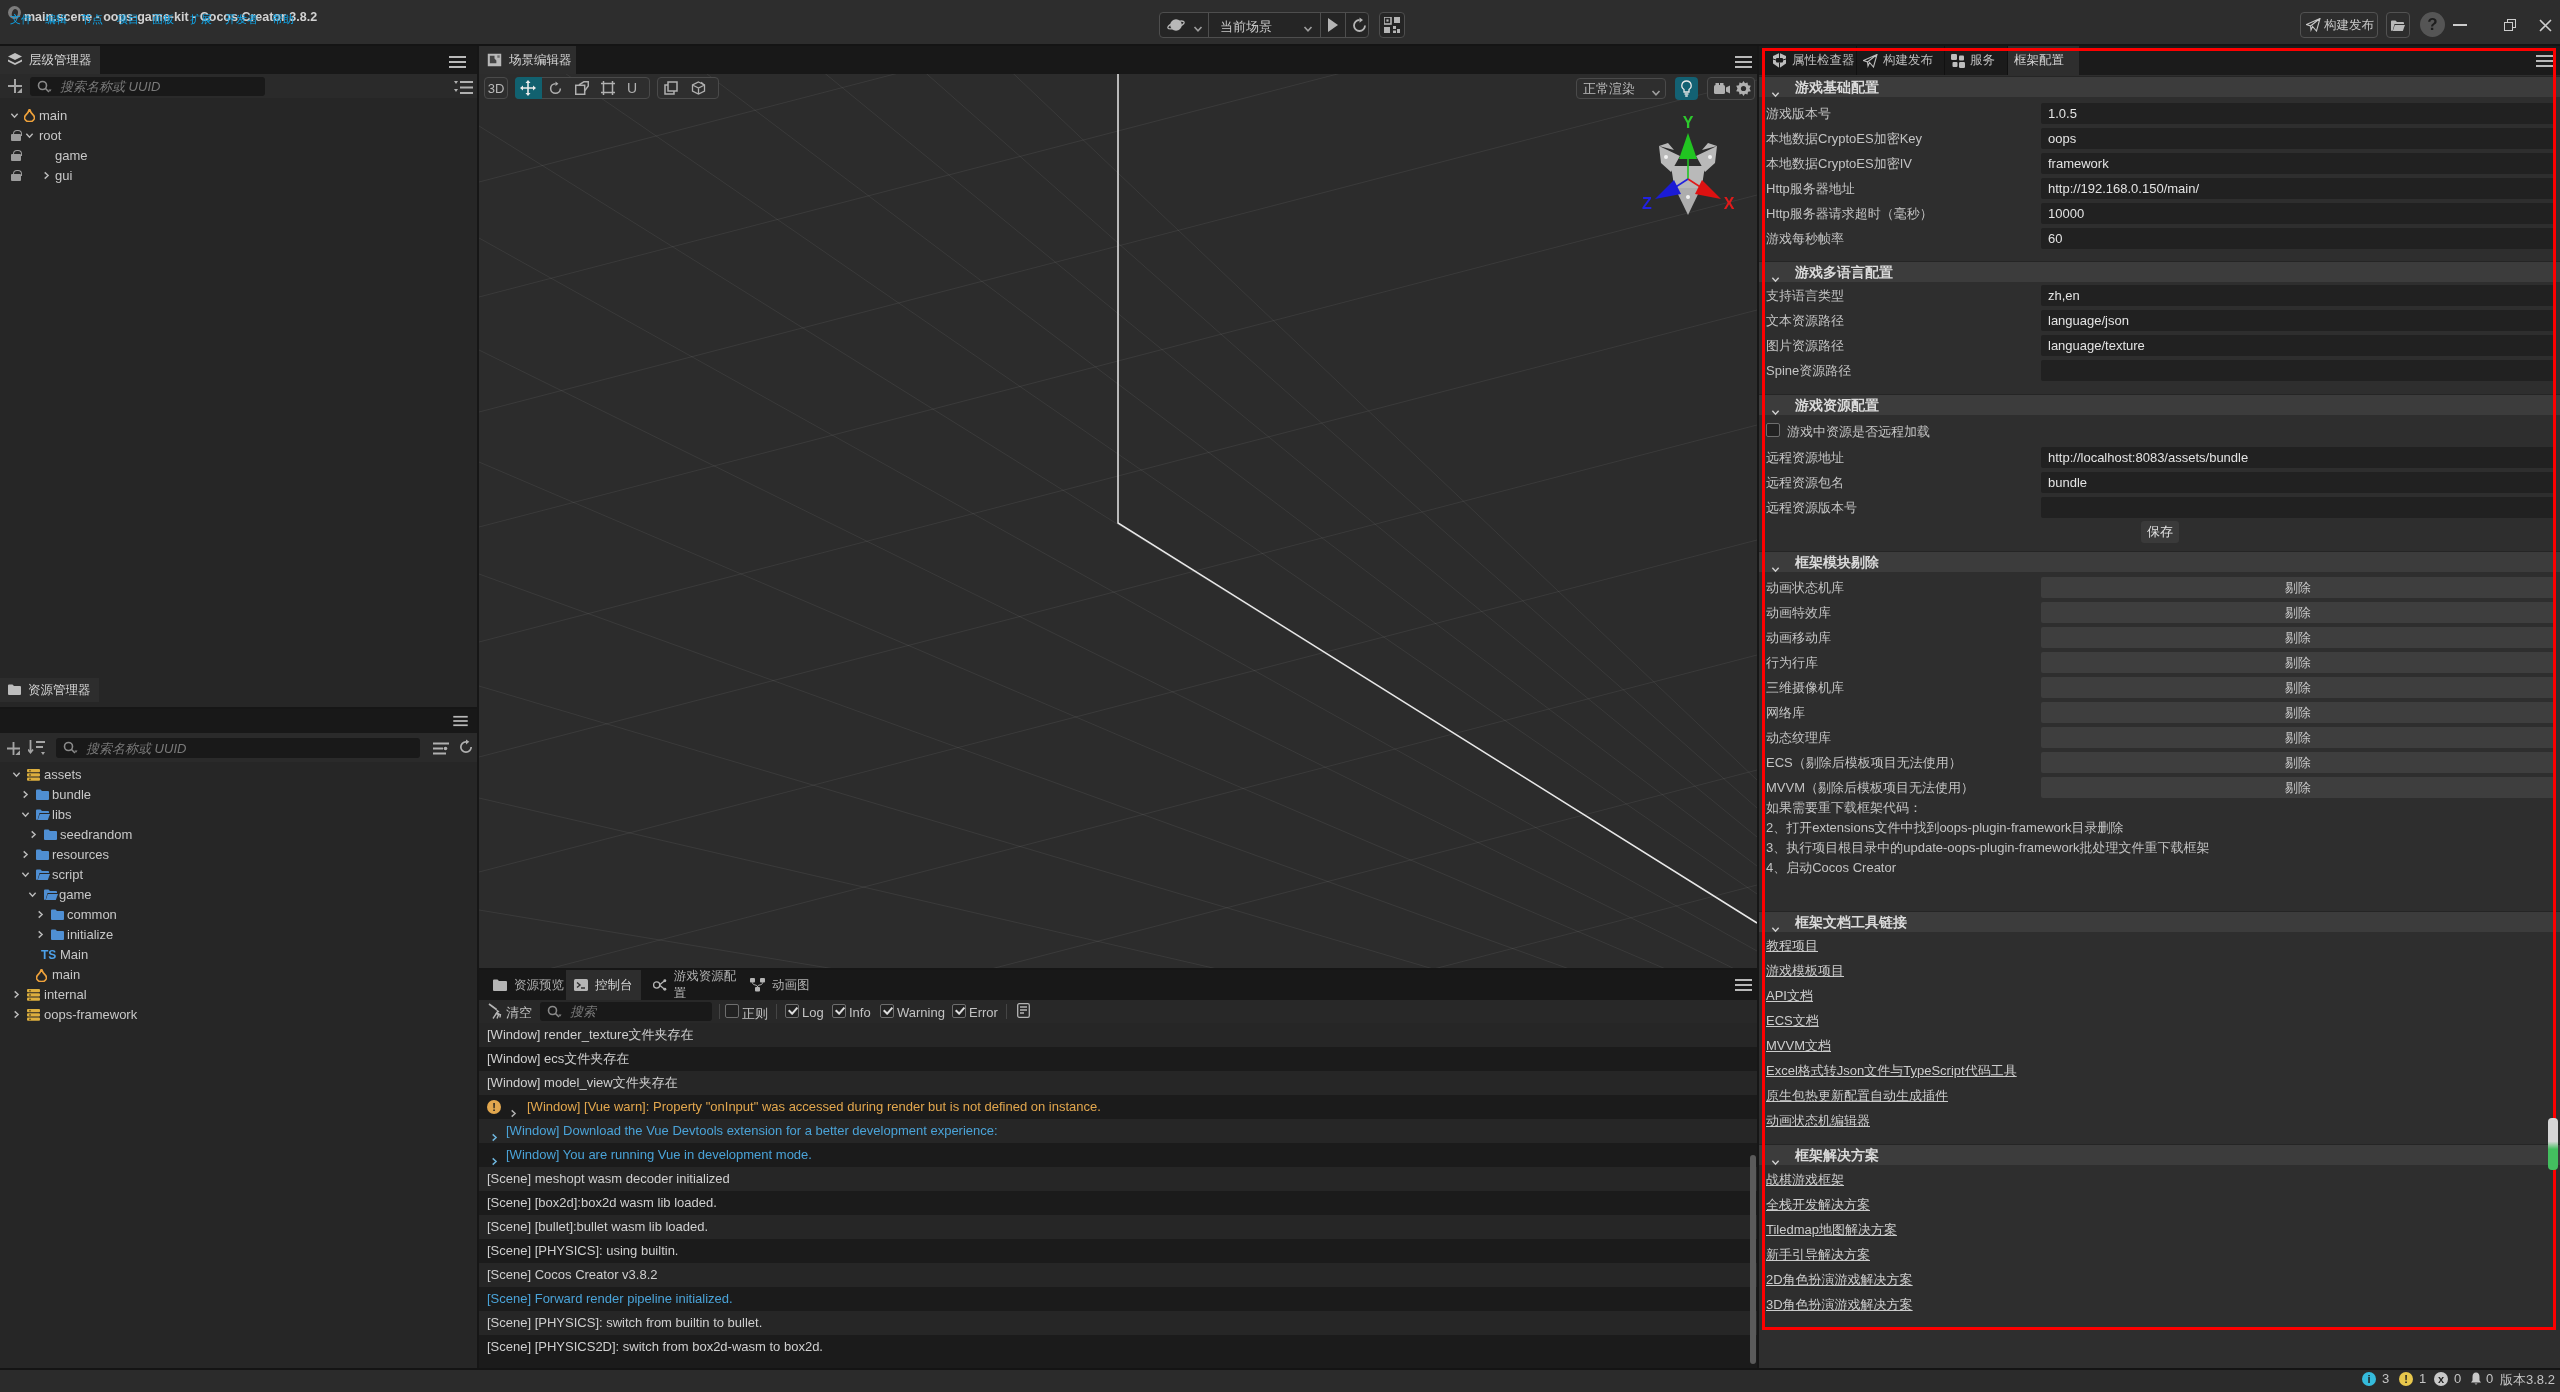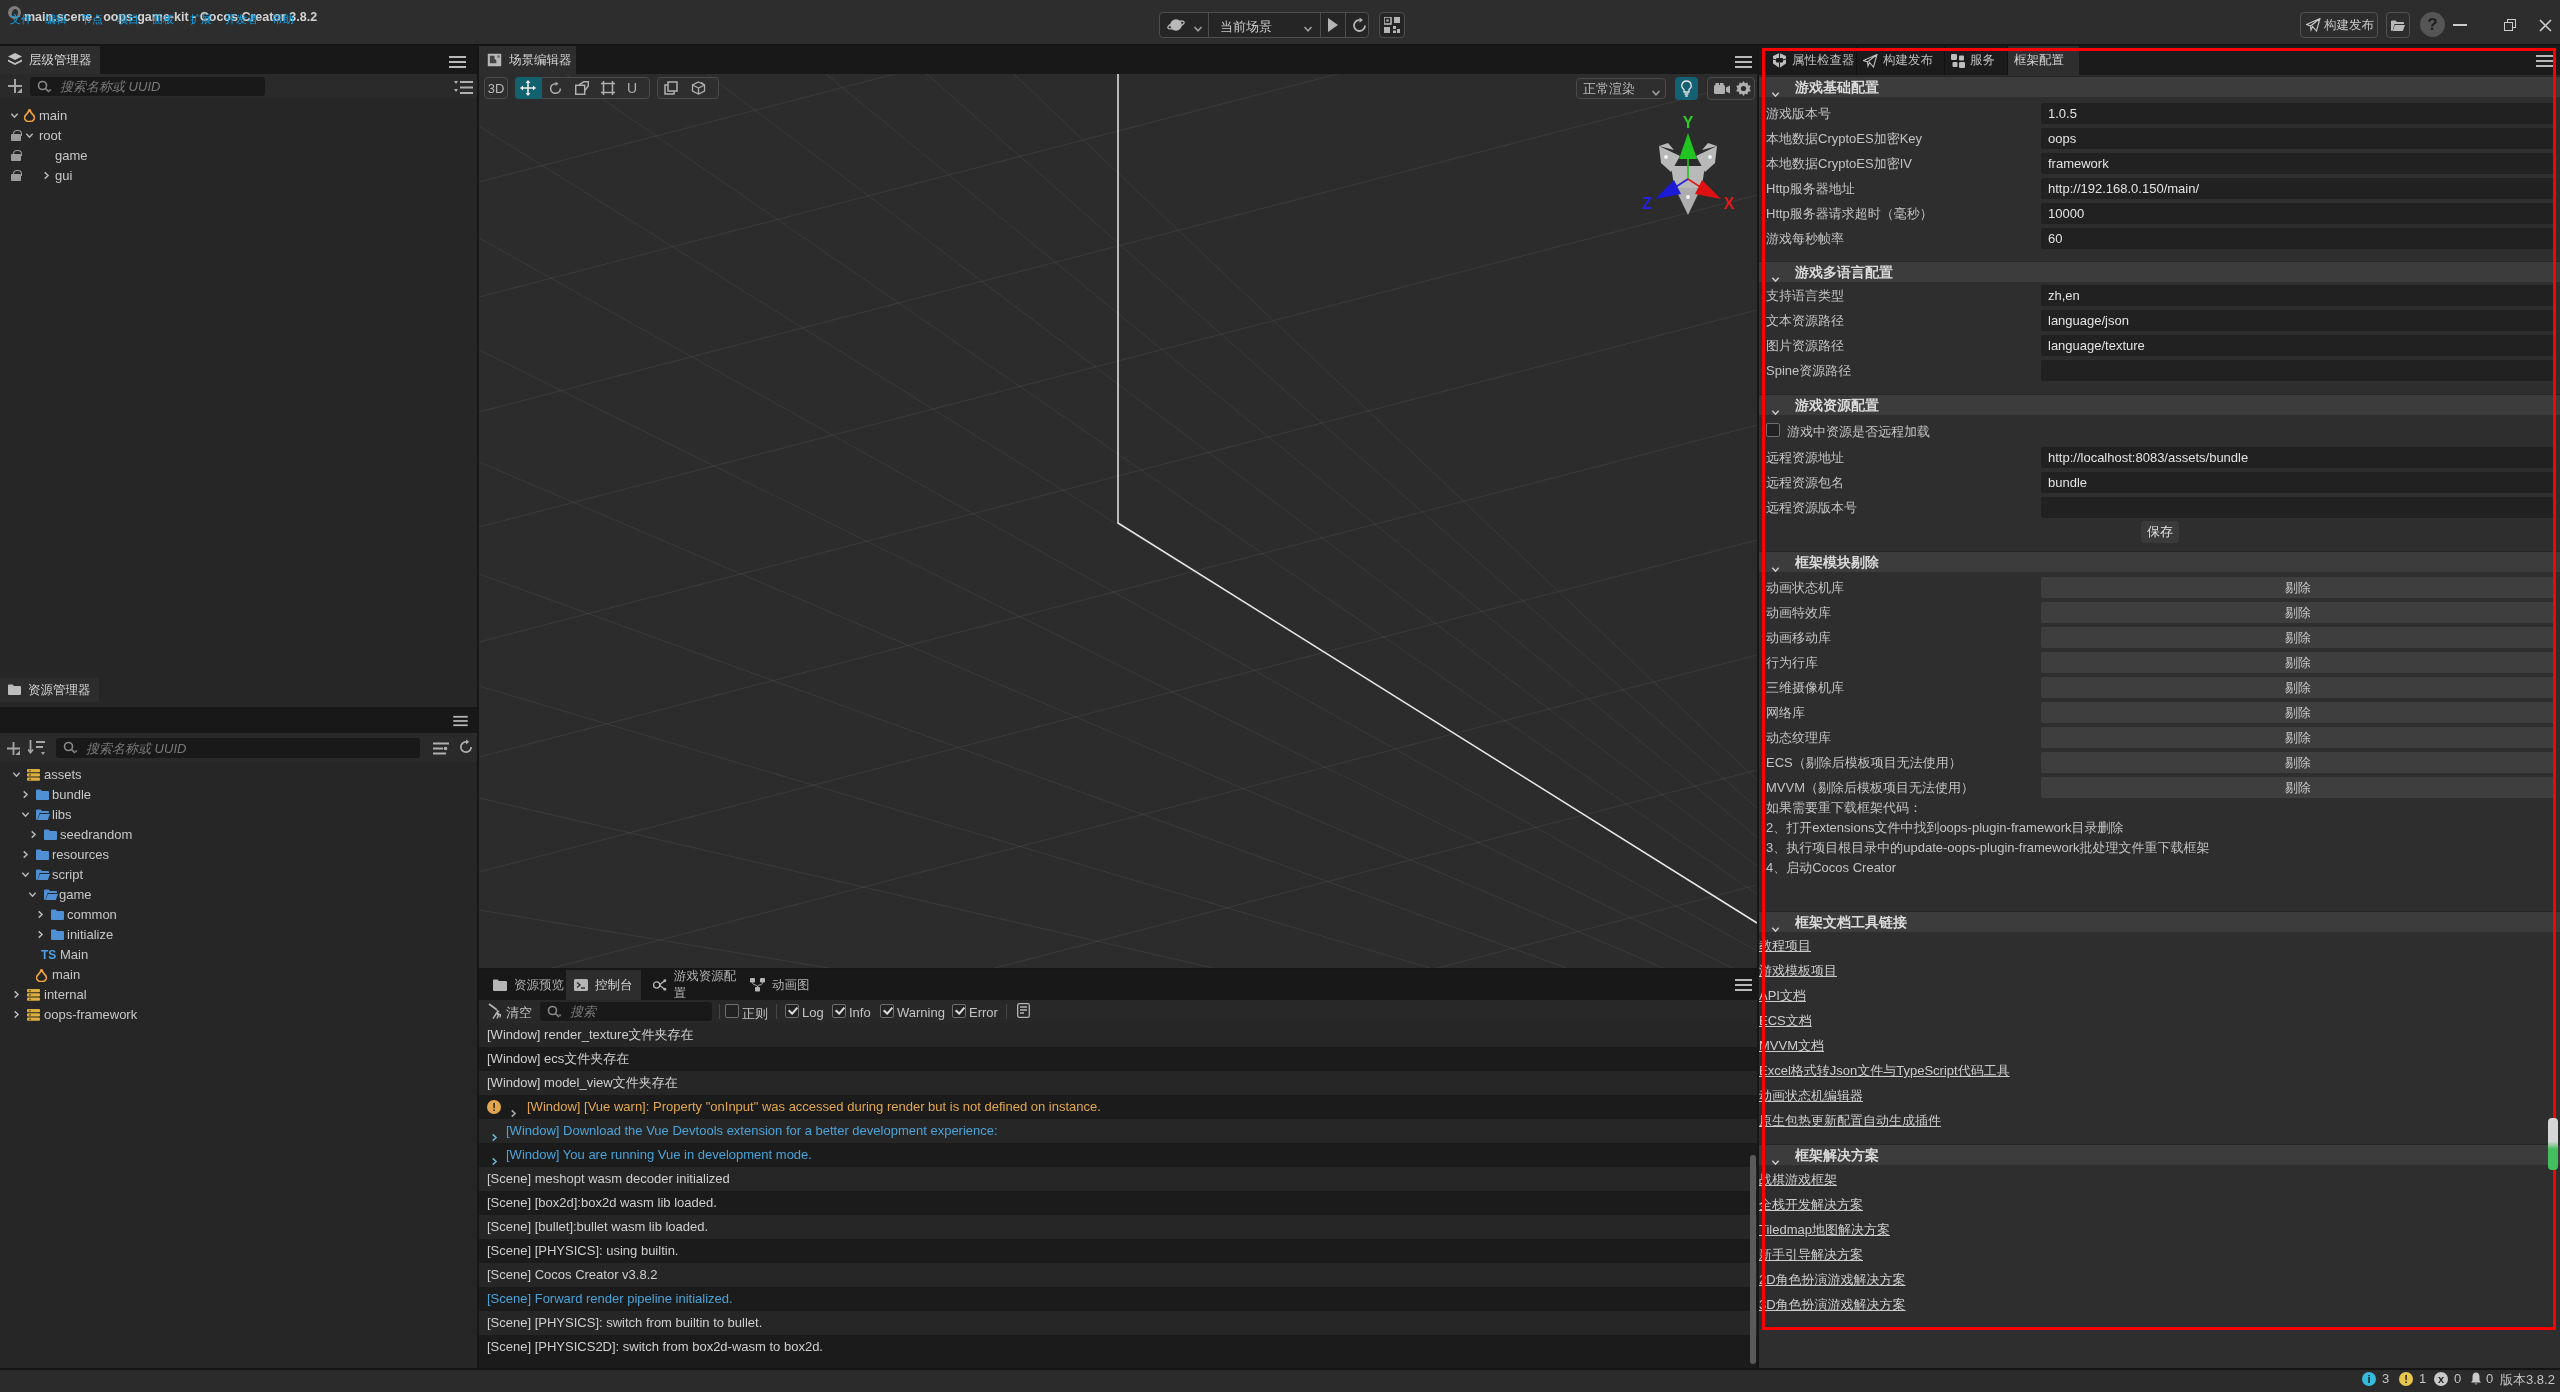--- a/index.html
+++ b/index.html
@@ -49,7 +49,7 @@
 .irow .val{position:absolute;left:282px;right:5px;top:2px;height:21px;background:#212121;border-radius:2px;color:#e3e3e3;font-size:13px;line-height:21px;padding-left:7px}
 .irow .btnbar{position:absolute;left:282px;right:5px;top:2px;height:21px;background:#3e3e3e;border-radius:2px;color:#c9c9c9;font-size:13px;line-height:21px;text-align:center}
 .itext{height:20px;font-size:13px;color:#c3c3c3;line-height:20px;padding-left:7px}
-.ilink{height:25px;font-size:13px;color:#cccccc;line-height:25px;text-decoration:underline}
+.ilink{height:25px;font-size:13px;color:#cccccc;line-height:25px;padding-left:7px;text-decoration:underline}
 #savebtn{position:absolute;left:382px;top:1px;width:38px;height:22px;background:#3a3a3a;border-radius:3px;color:#e0e0e0;font-size:13px;line-height:22px;text-align:center}
 
 #redbox{position:absolute;left:1762px;top:48px;width:794px;height:1282px;border:3px solid #fd0000;z-index:50}

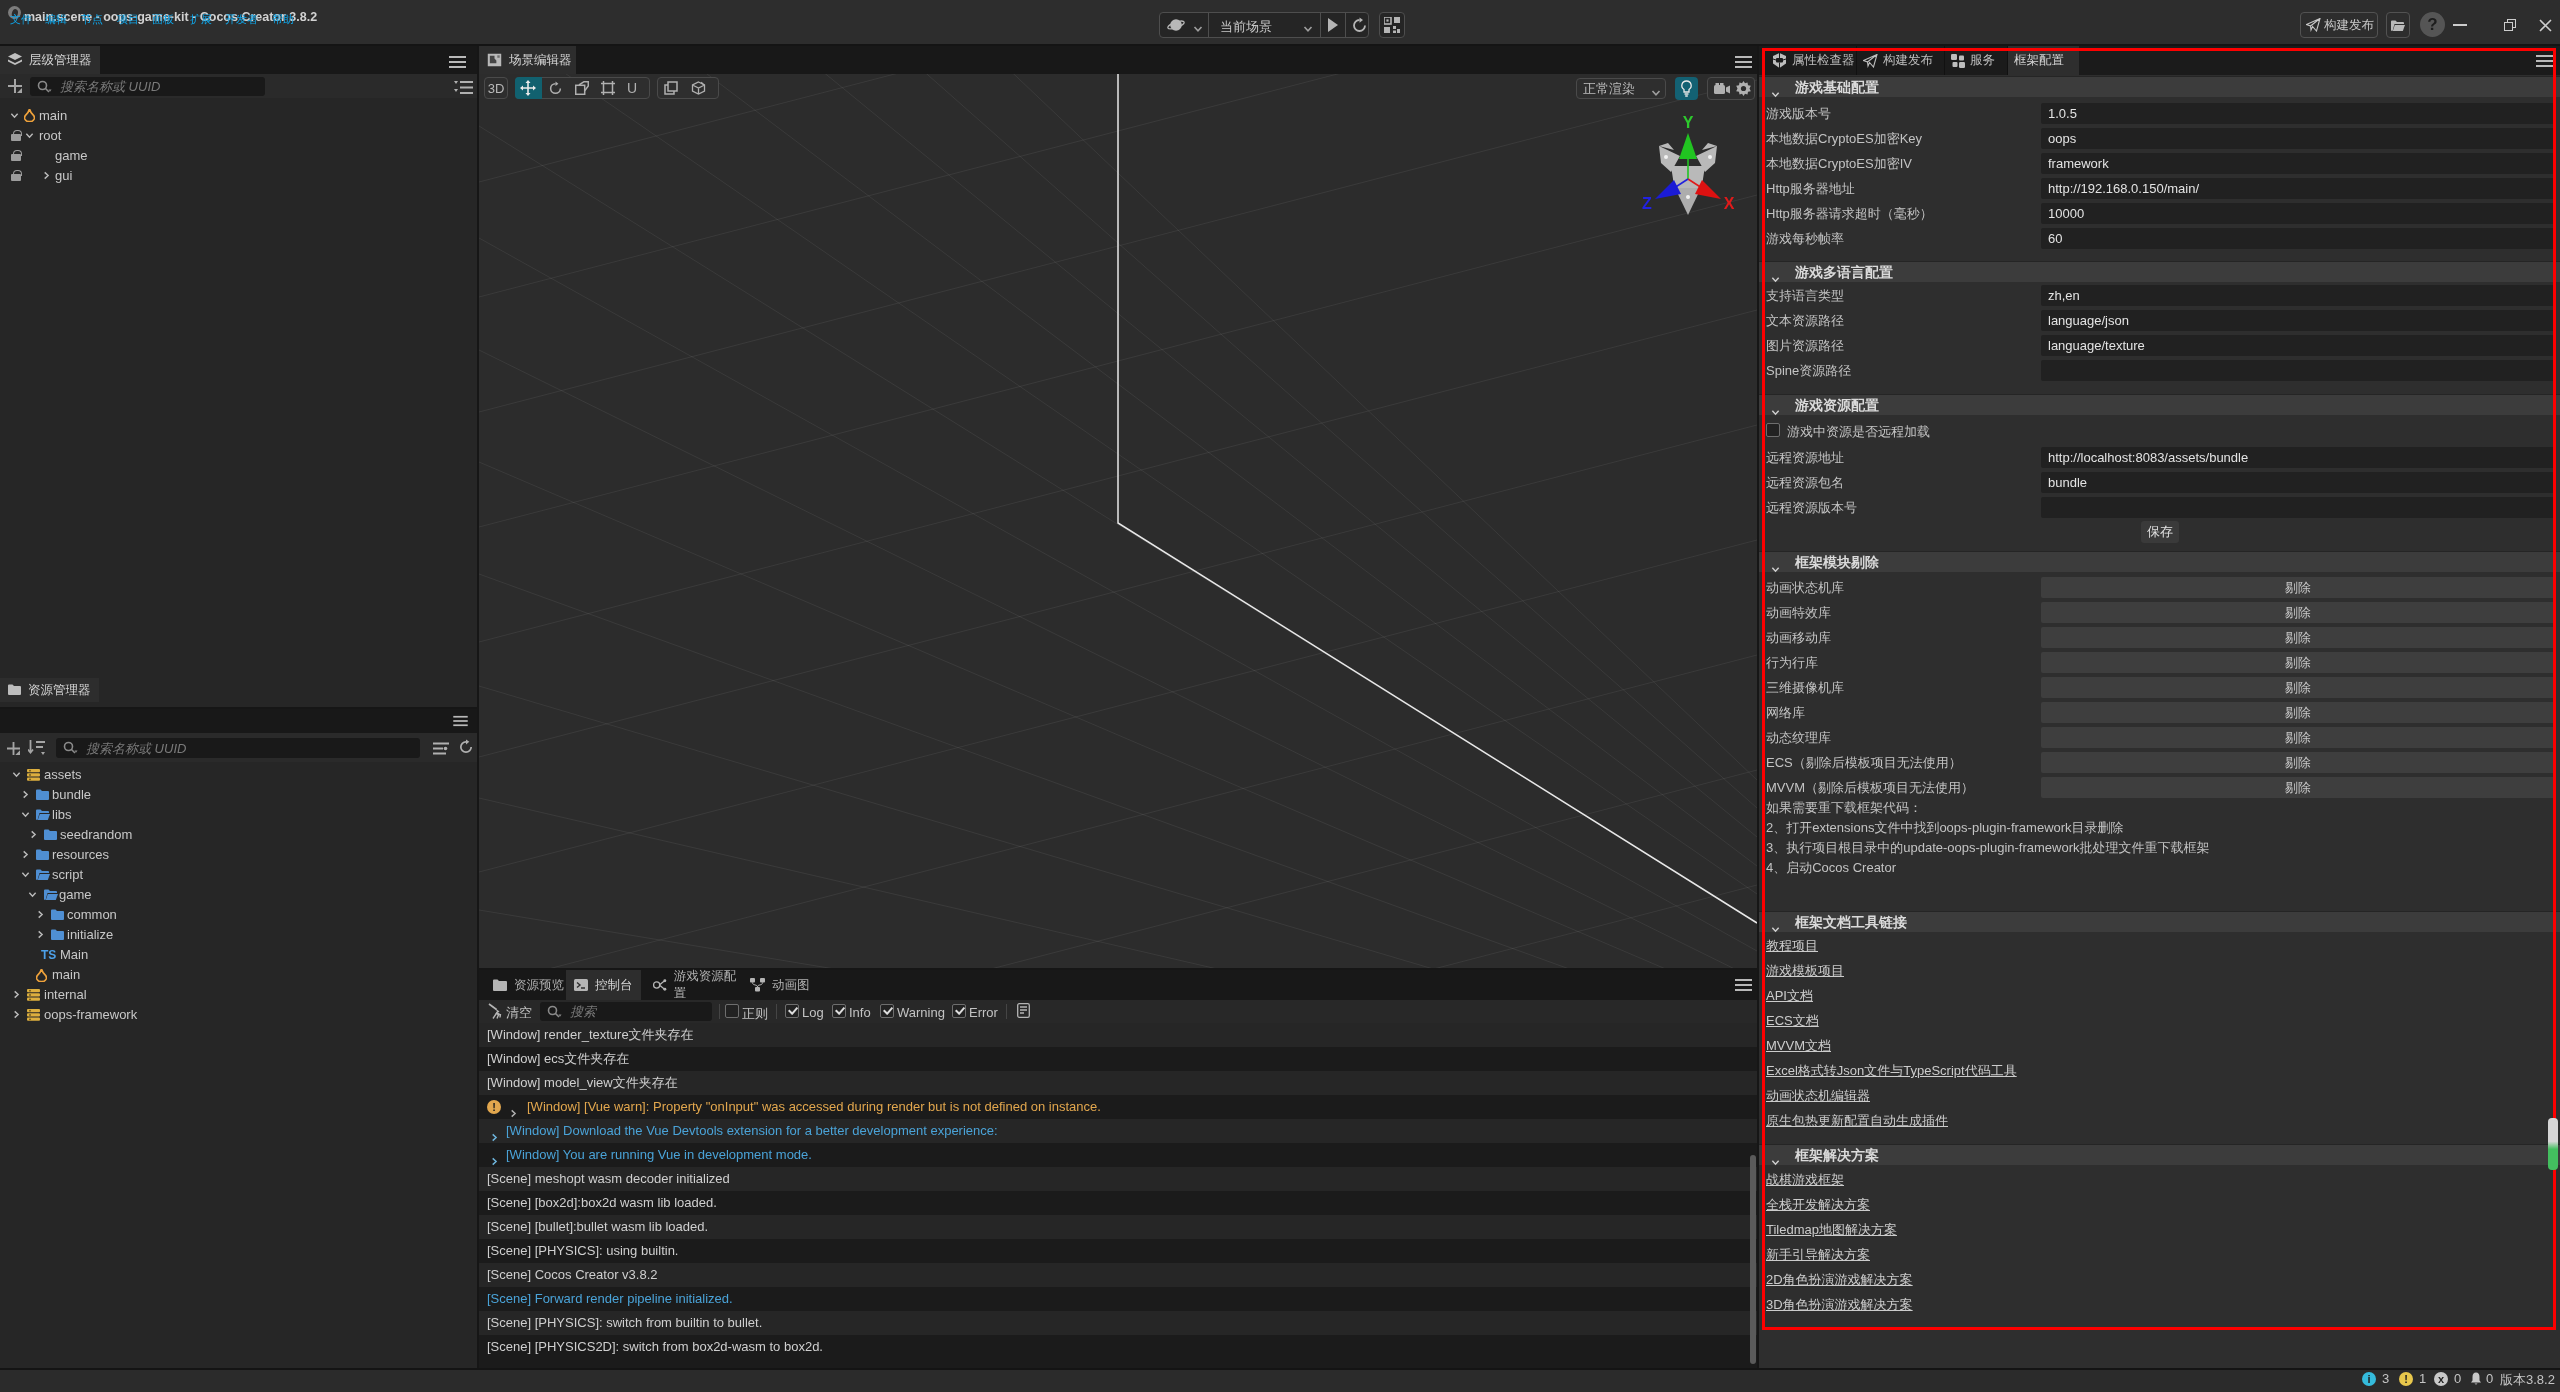--- a/index.html
+++ b/index.html
@@ -776,8 +776,8 @@
       <div class="ilink">ECS文档</div>
       <div class="ilink">MVVM文档</div>
       <div class="ilink">Excel格式转Json文件与TypeScript代码工具</div>
+      <div class="ilink">原生包热更新配置自动生成插件</div>
       <div class="ilink">动画状态机编辑器</div>
-      <div class="ilink">原生包热更新配置自动生成插件</div>
     </div>
 <div class="isec" style="top:1098px">
       <div class="ihead"><span class="hchev"><svg width="9" height="9" viewBox="0 0 10 10">

